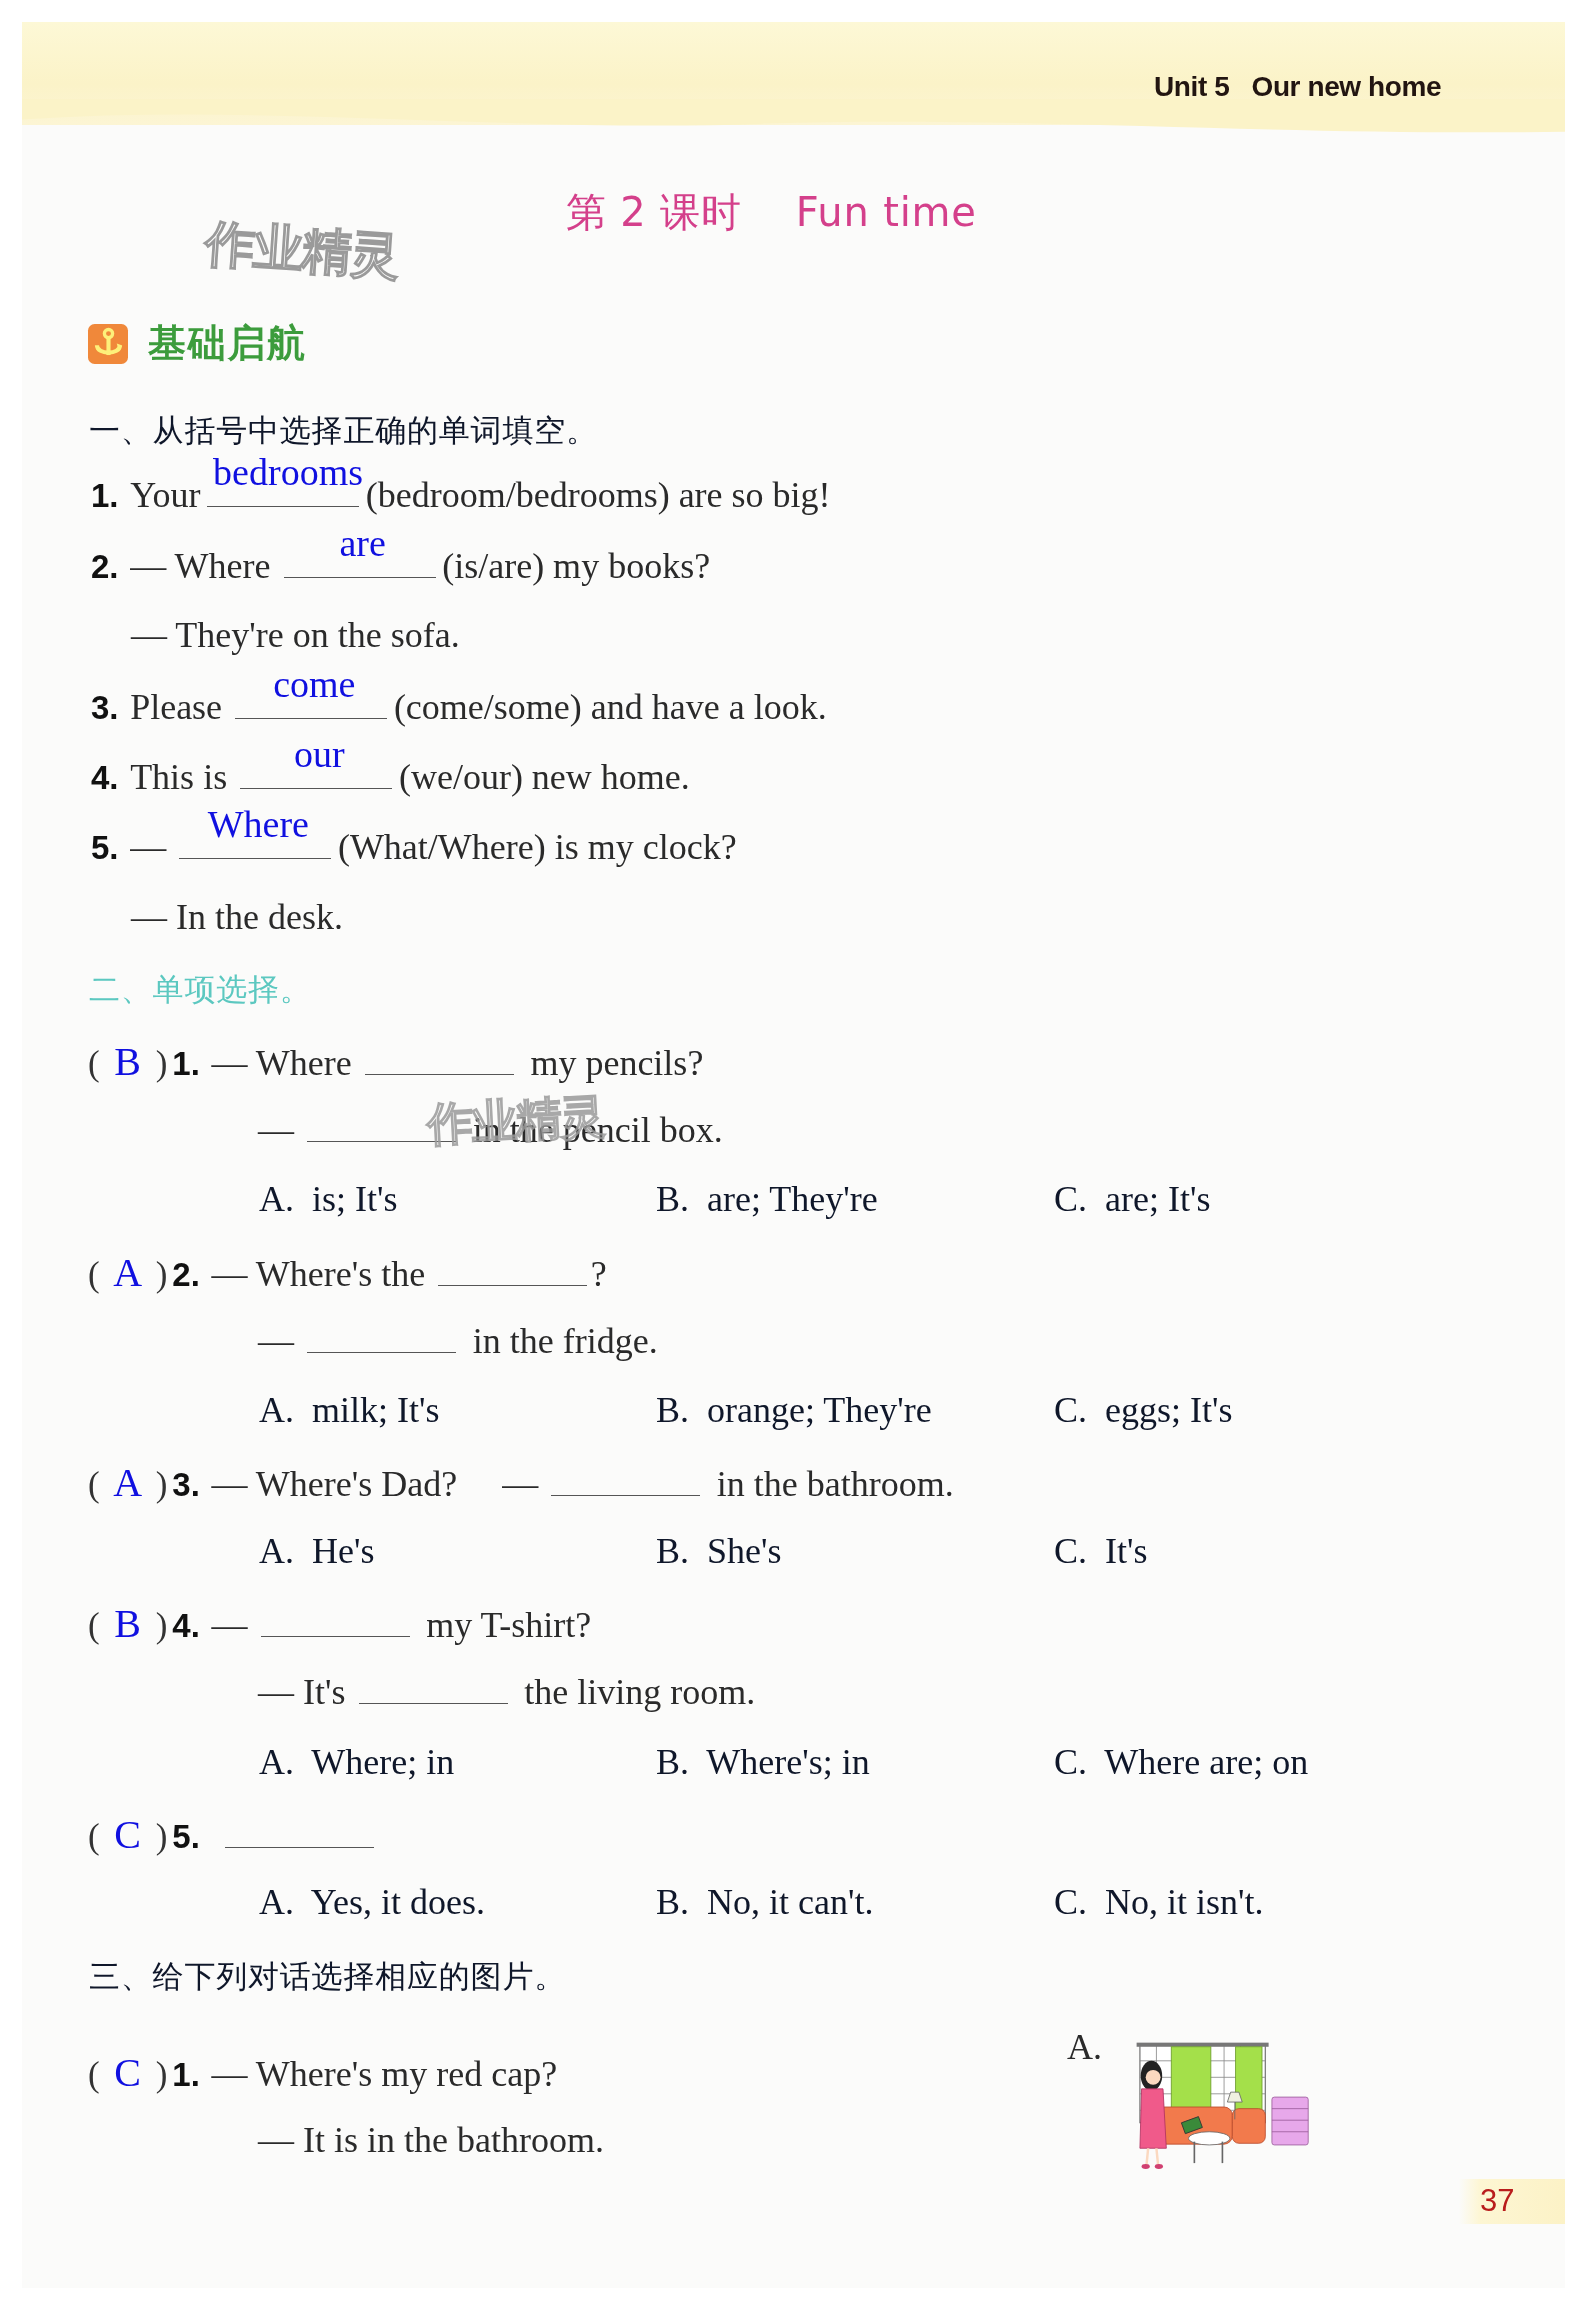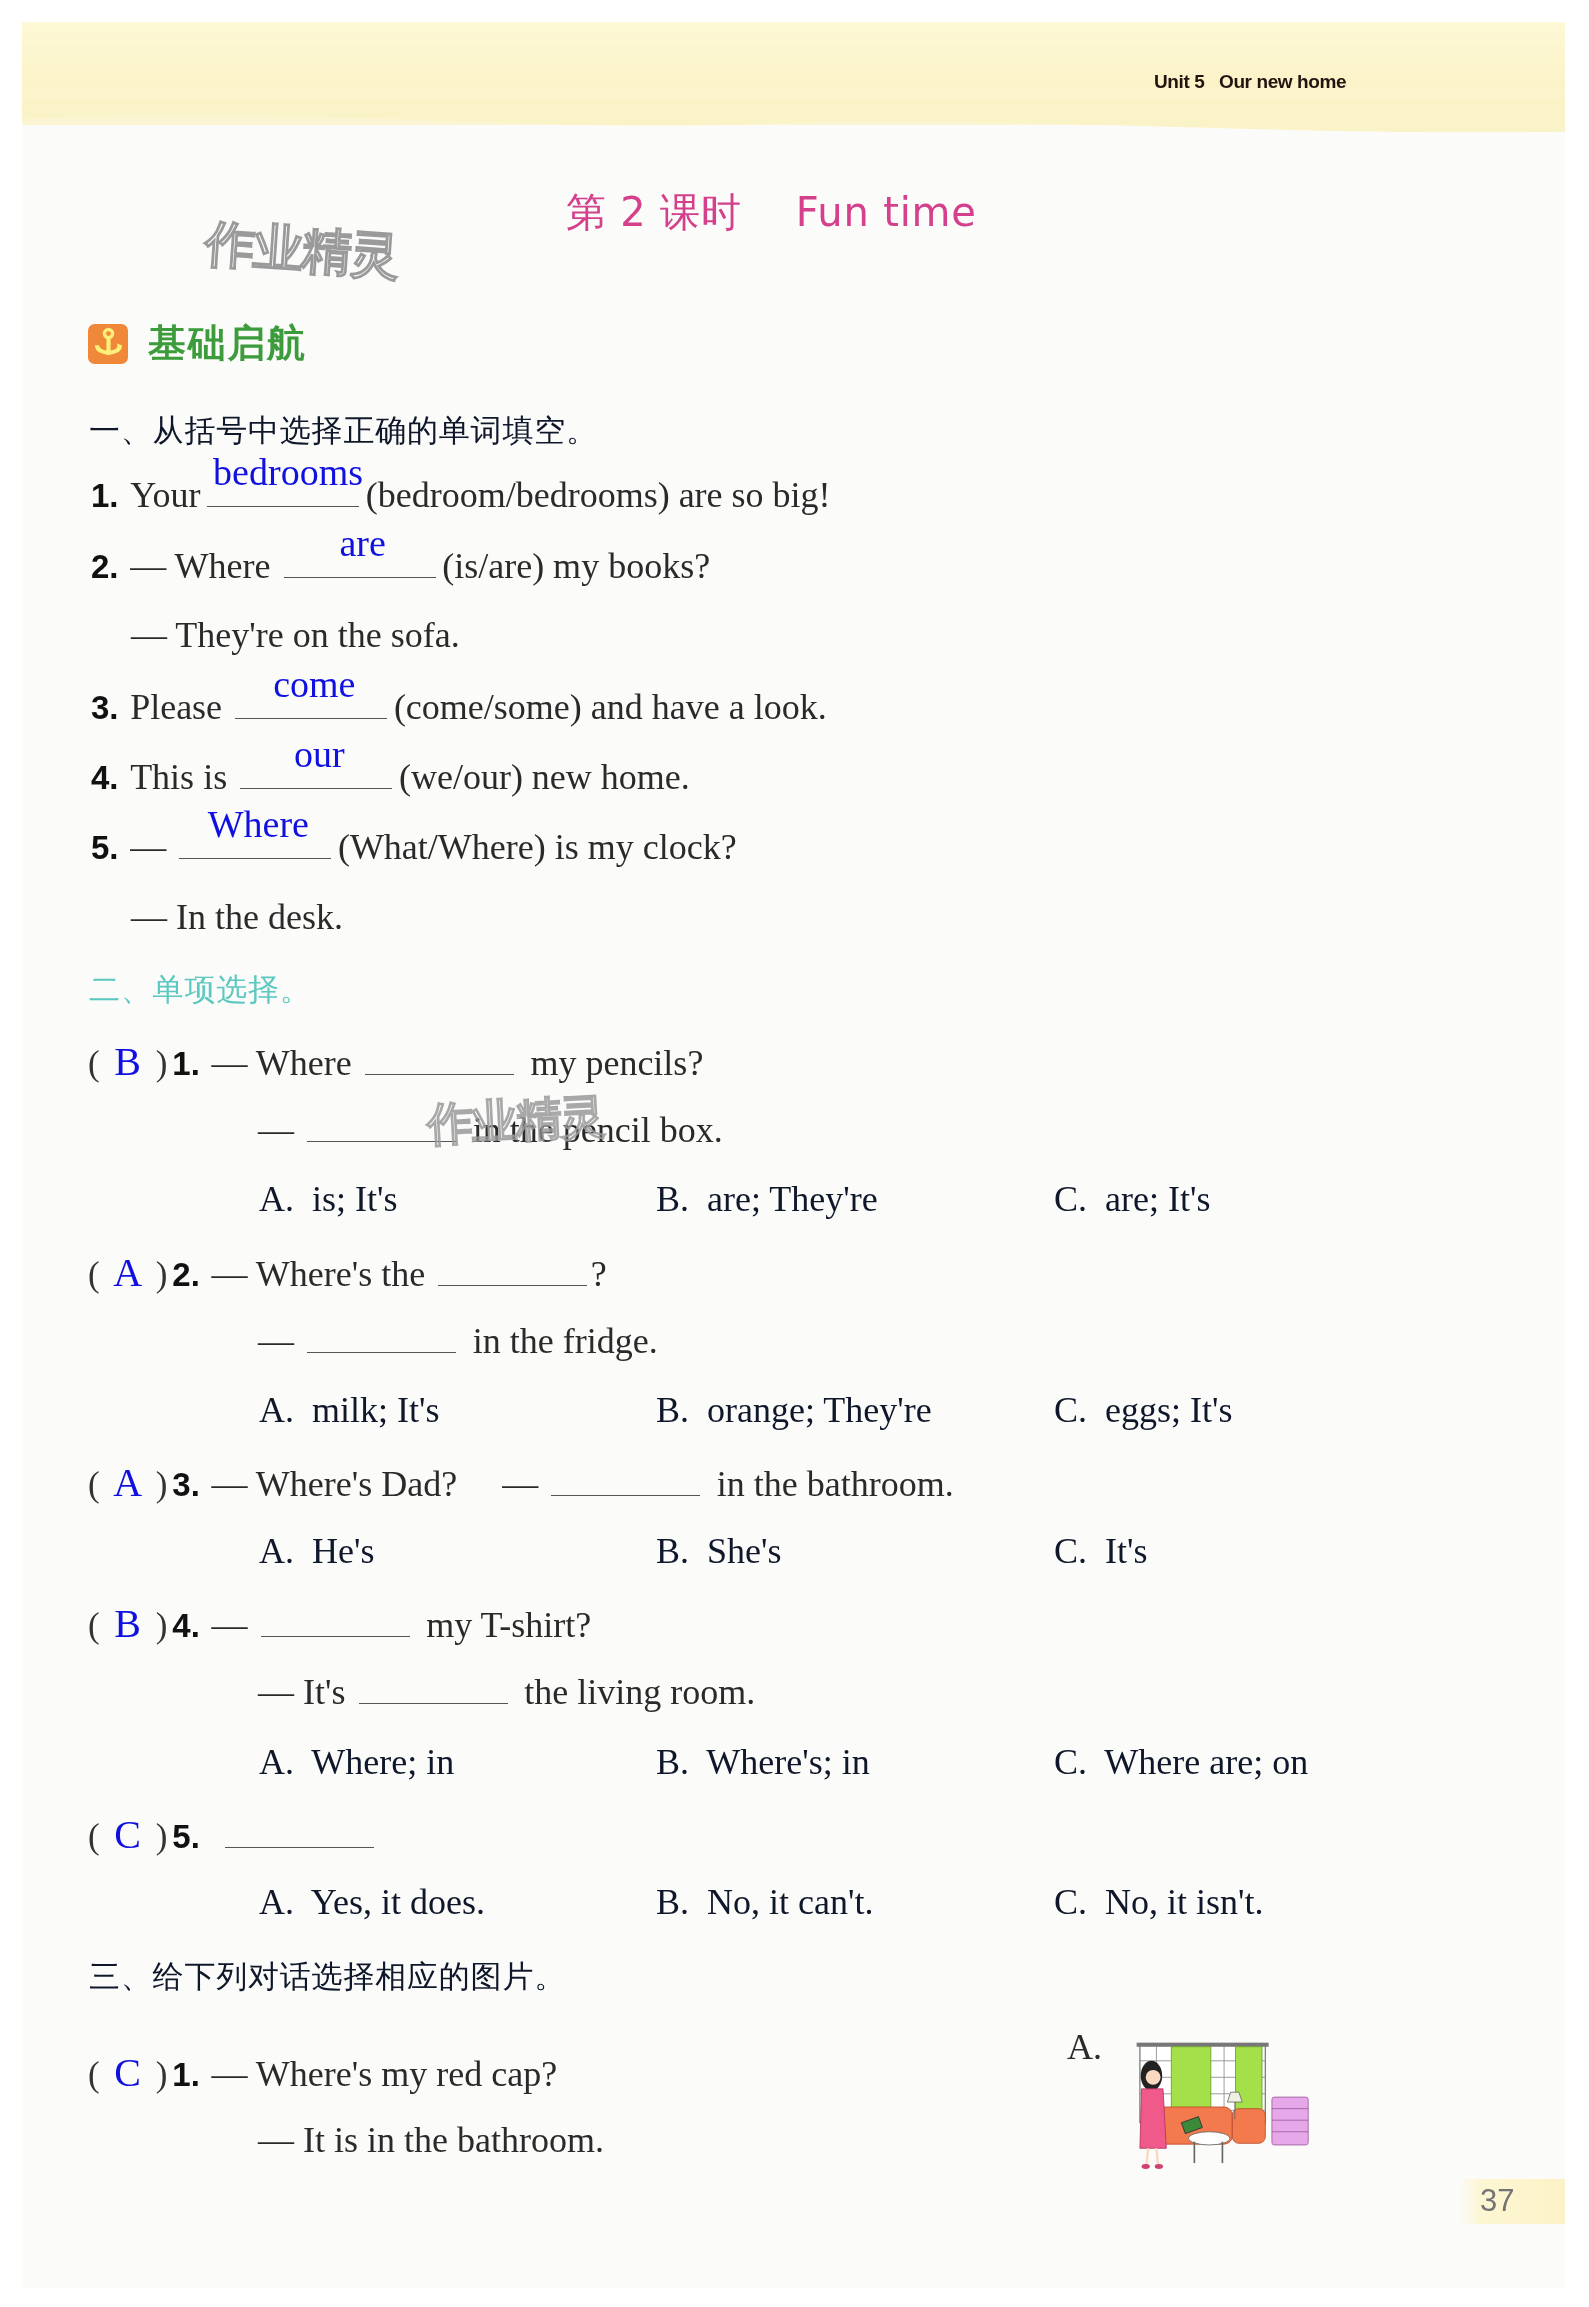--- a/index.html
+++ b/index.html
@@ -23,7 +23,7 @@
   .unit-title {
     position: absolute; left: 1154px; top: 71px;
     font-family: "Liberation Sans", "DejaVu Sans", sans-serif;
-    font-weight: bold; font-size: 19px; color: #221511; letter-spacing: -0.4px;
+    font-weight: bold; font-size: 28px; color: #221511; letter-spacing: -0.4px;
     white-space: pre;
   }
   .lesson-title {

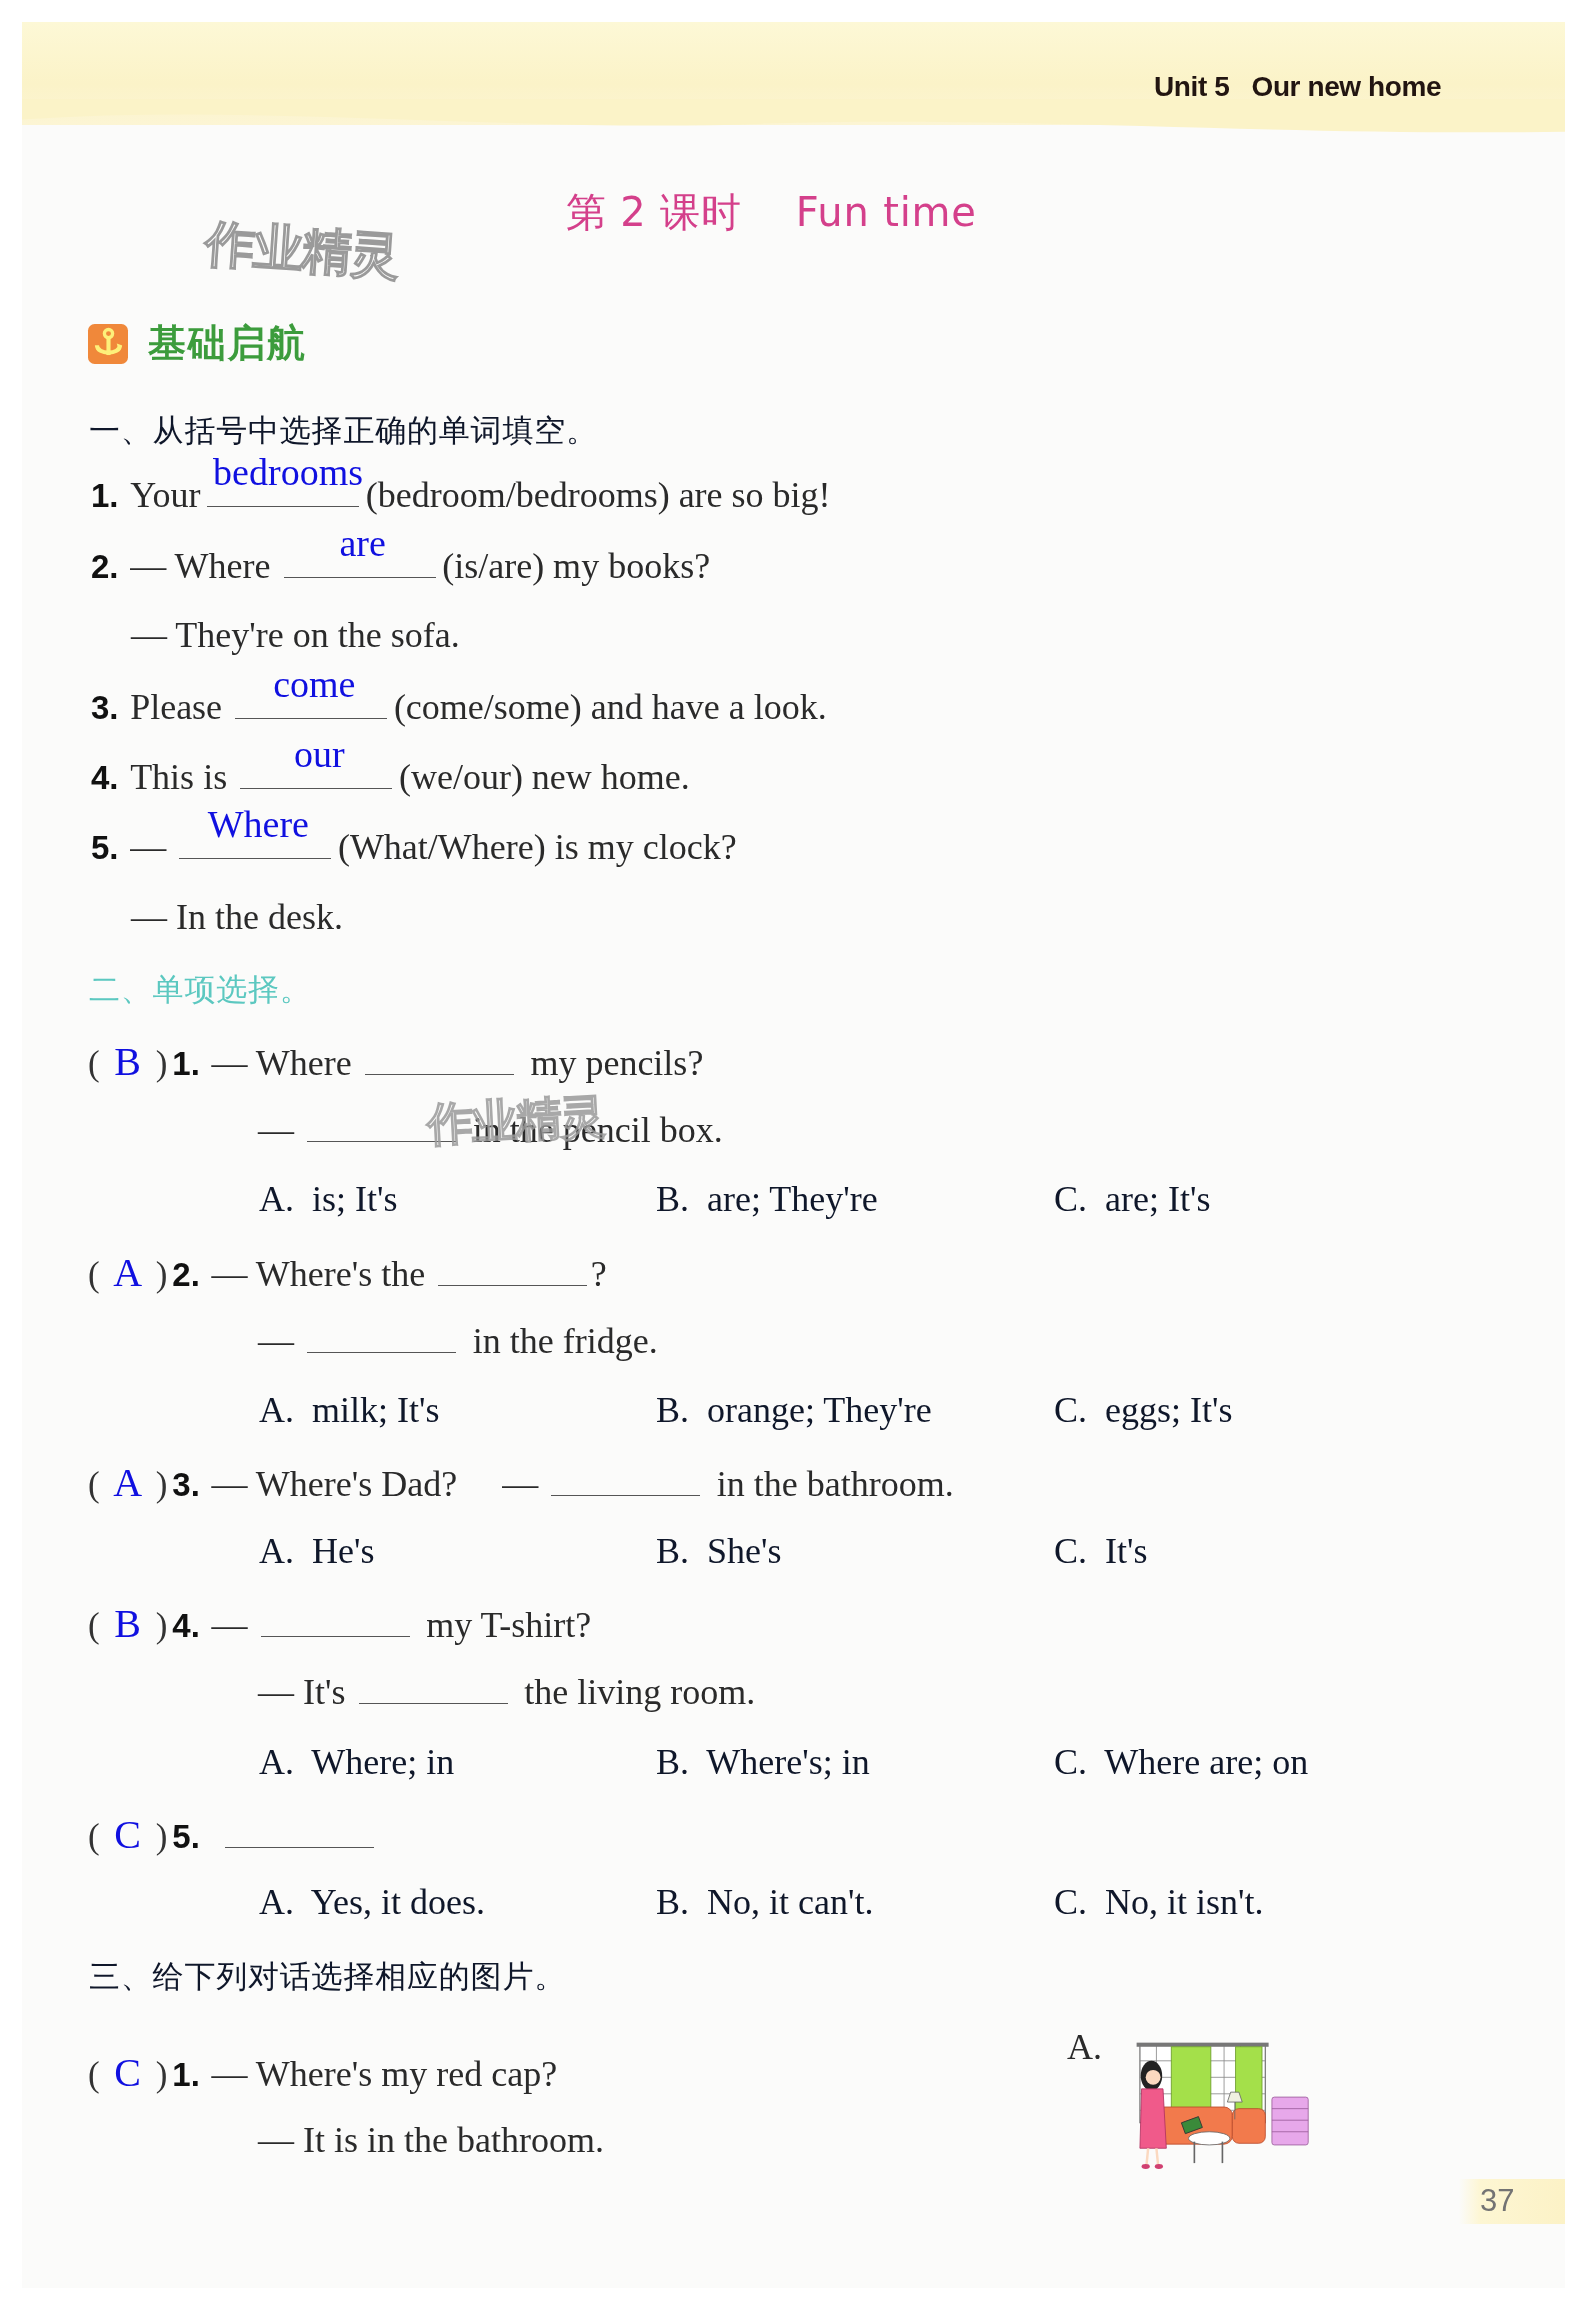--- a/index.html
+++ b/index.html
@@ -92,7 +92,7 @@
   }
   .page-num {
     position: absolute; left: 1480px; top: 2183px;
-    font-family: "Liberation Sans", "DejaVu Sans", sans-serif; font-size: 31px; color: #737373;
+    font-family: "Liberation Sans", "DejaVu Sans", sans-serif; font-size: 31px; color: #b91c1c;
   }
 </style>
 </head>

